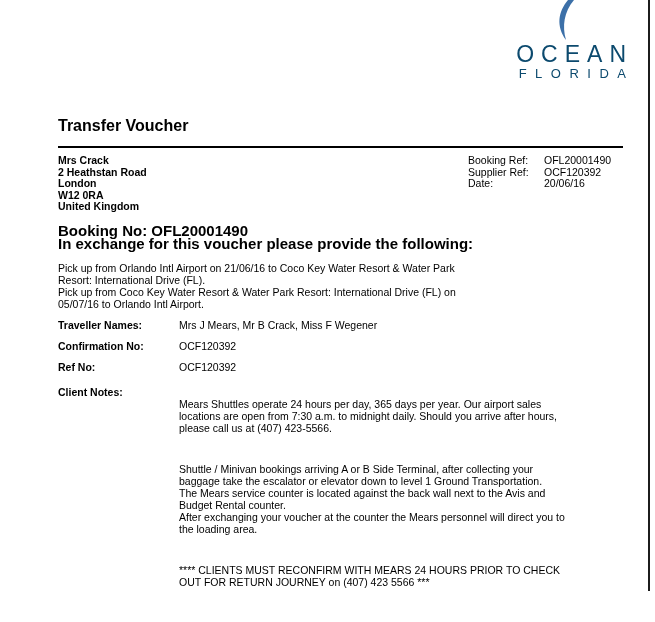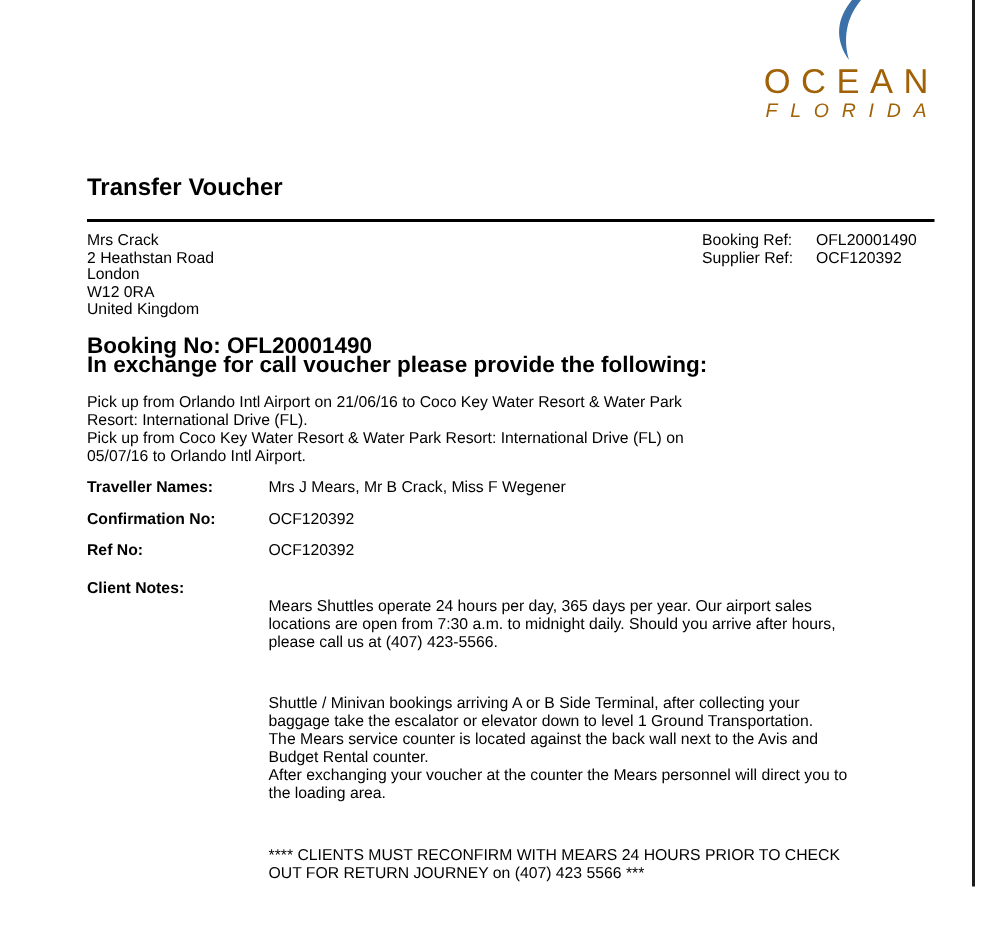--- a/index.html
+++ b/index.html
@@ -21,7 +21,7 @@
   
   .logo {
     position: absolute; top: 0; left: 502px; width: 124px;
-    text-align: center; color: #a16207;
+    text-align: right; color: #0c4a6e;
   }
   .logo-swoosh { display: block; margin: 0 auto 2px auto; }
   .logo-ocean {

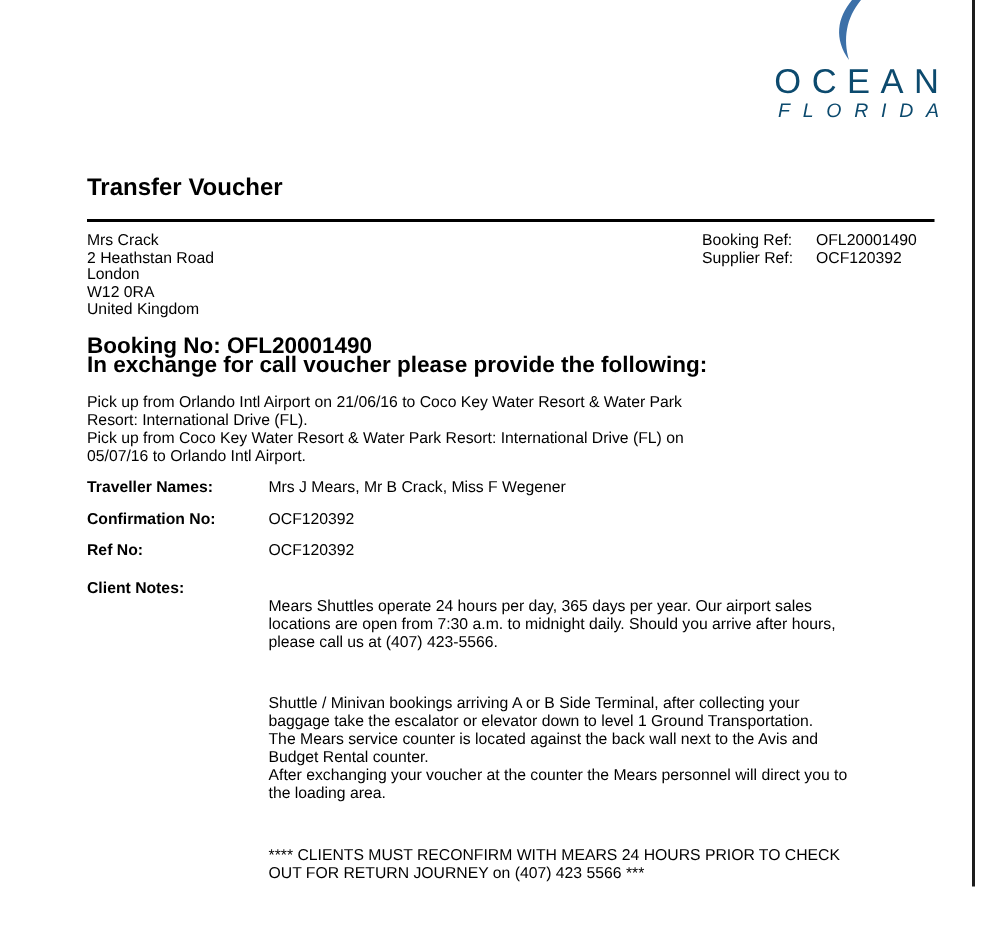--- a/index.html
+++ b/index.html
@@ -30,7 +30,7 @@
   }
   .logo-florida {
     display: block; font-size: 13px; line-height: 16px;
-    letter-spacing: 8.5px; margin-right: -8.5px; font-weight: 400; font-style: italic;
+    letter-spacing: 8.5px; margin-right: -8.5px; font-weight: 400;
   }
 
   

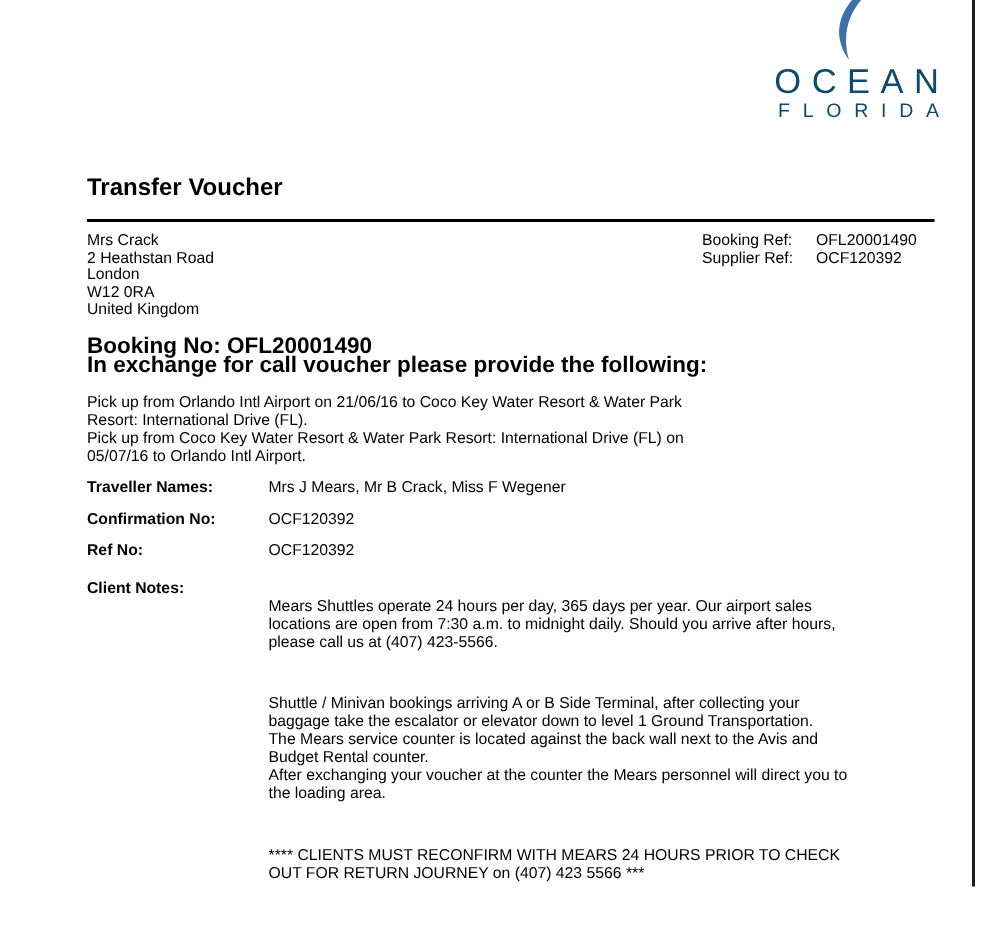--- a/index.html
+++ b/index.html
@@ -46,7 +46,7 @@
   
   .recipient {
     position: absolute; left: 58px; top: 155px;
-    font-size: 10.5px; line-height: 11.6px;
+    font-size: 10.5px; line-height: 11.6px; font-weight: bold;
   }
   .recipient div { white-space: nowrap; }
   .refs {

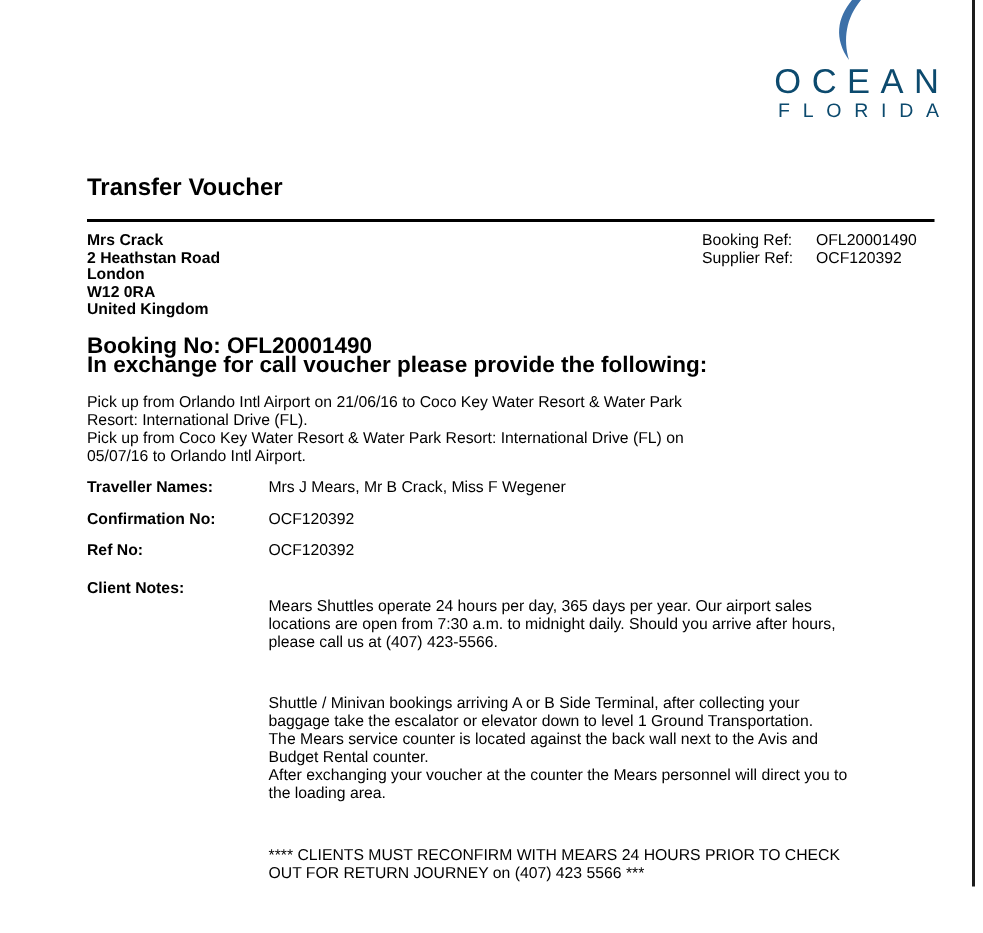--- a/index.html
+++ b/index.html
@@ -106,6 +106,10 @@
     <span class="refs-label">Supplier Ref:</span>
     <span>OCF120392</span>
   </div>
+  <div class="refs-row">
+    <span class="refs-label">Date:</span>
+    <span>20/06/16</span>
+  </div>
 </div>
 
 <div class="booking">

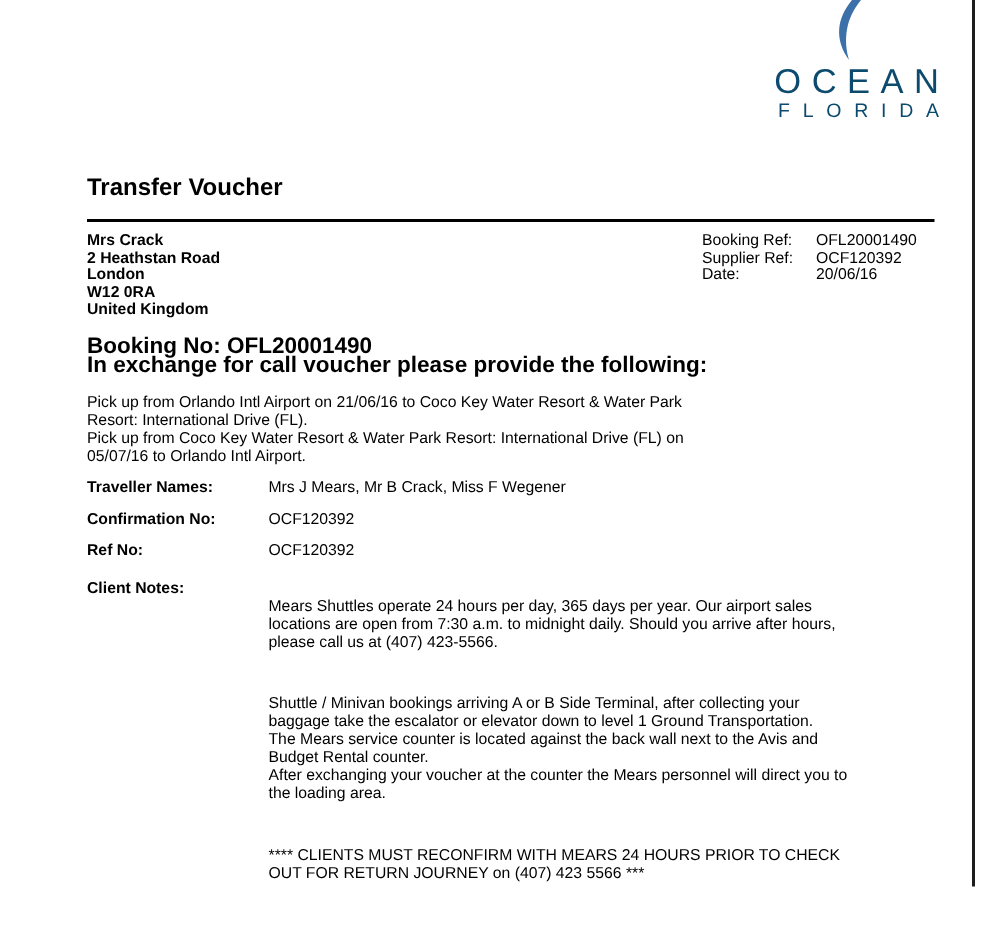--- a/index.html
+++ b/index.html
@@ -114,7 +114,7 @@
 
 <div class="booking">
   <div>Booking No: OFL20001490</div>
-  <div>In exchange for call voucher please provide the following:</div>
+  <div>In exchange for this voucher please provide the following:</div>
 </div>
 
 <div class="details">

